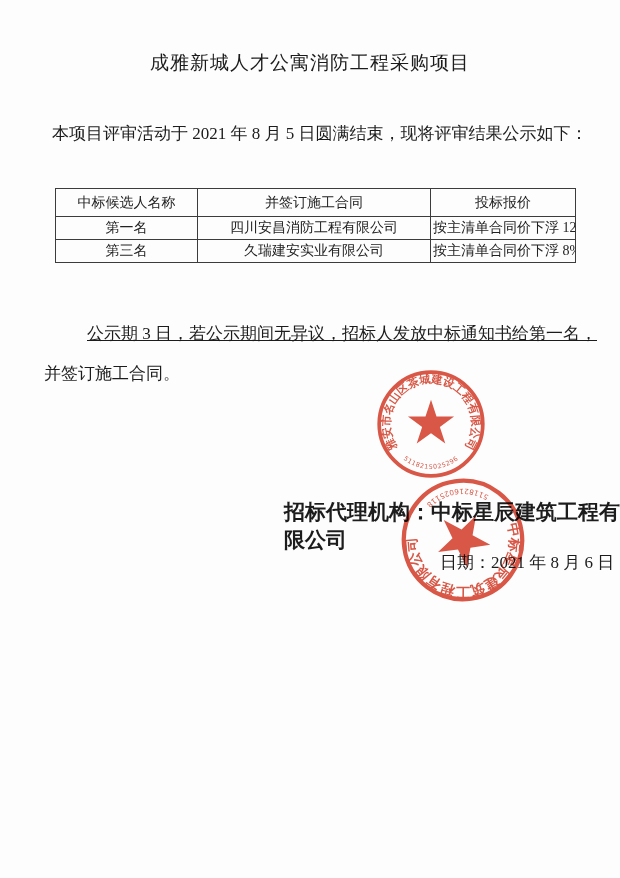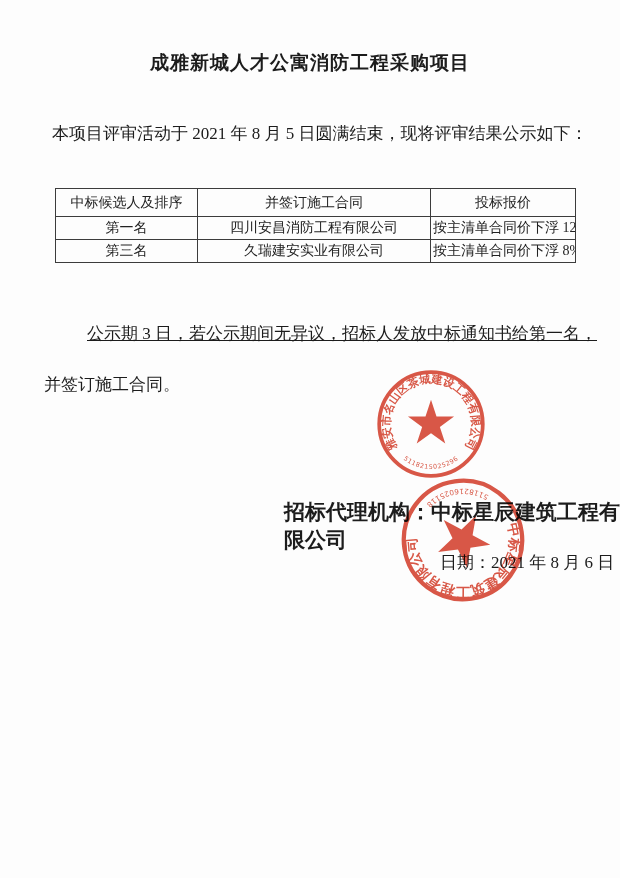--- a/index.html
+++ b/index.html
@@ -11,7 +11,7 @@
   }
   .doc-title{
     position:absolute;top:50px;left:0;width:620px;
-    text-align:center;font-size:19px;font-weight:bold;letter-spacing:1px;
+    text-align:center;font-size:19px;font-weight:normal;letter-spacing:1px;
   }
   .intro{
     position:absolute;top:122px;left:52px;width:540px;

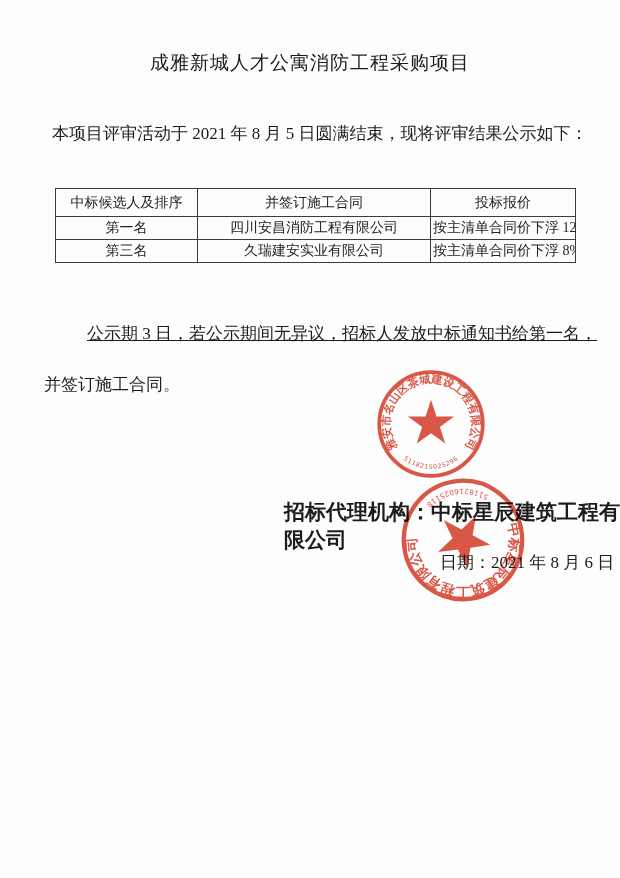--- a/index.html
+++ b/index.html
@@ -62,7 +62,7 @@
     </colgroup>
     <tbody>
       <tr>
-        <th>中标候选人及排序</th>
+        <th>中标候选人名称</th>
         <th>并签订施工合同</th>
         <th>投标报价</th>
       </tr>

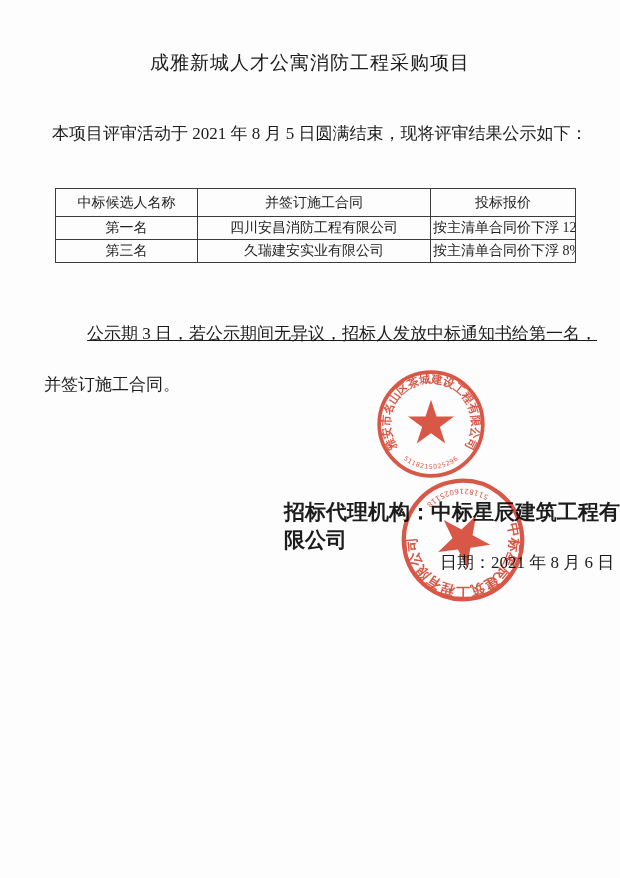--- a/index.html
+++ b/index.html
@@ -32,7 +32,7 @@
   .col-name{width:233px;}
   .col-price{width:145px;}
   .notice-l1{position:absolute;top:322px;left:87px;font-size:17px;text-decoration:underline;}
-  .notice-l2{position:absolute;top:373px;left:44px;font-size:17px;font-family:Liberation Serif, serif;}
+  .notice-l2{position:absolute;top:362px;left:44px;font-size:17px;font-family:Liberation Serif, serif;}
   .sig-tenderer{position:absolute;top:426px;left:255px;font-size:17px;}
   .sig-agency{position:absolute;top:498px;left:284px;font-size:21px;font-weight:bold;}
   .sig-date{position:absolute;top:551px;left:440px;font-size:17px;}

